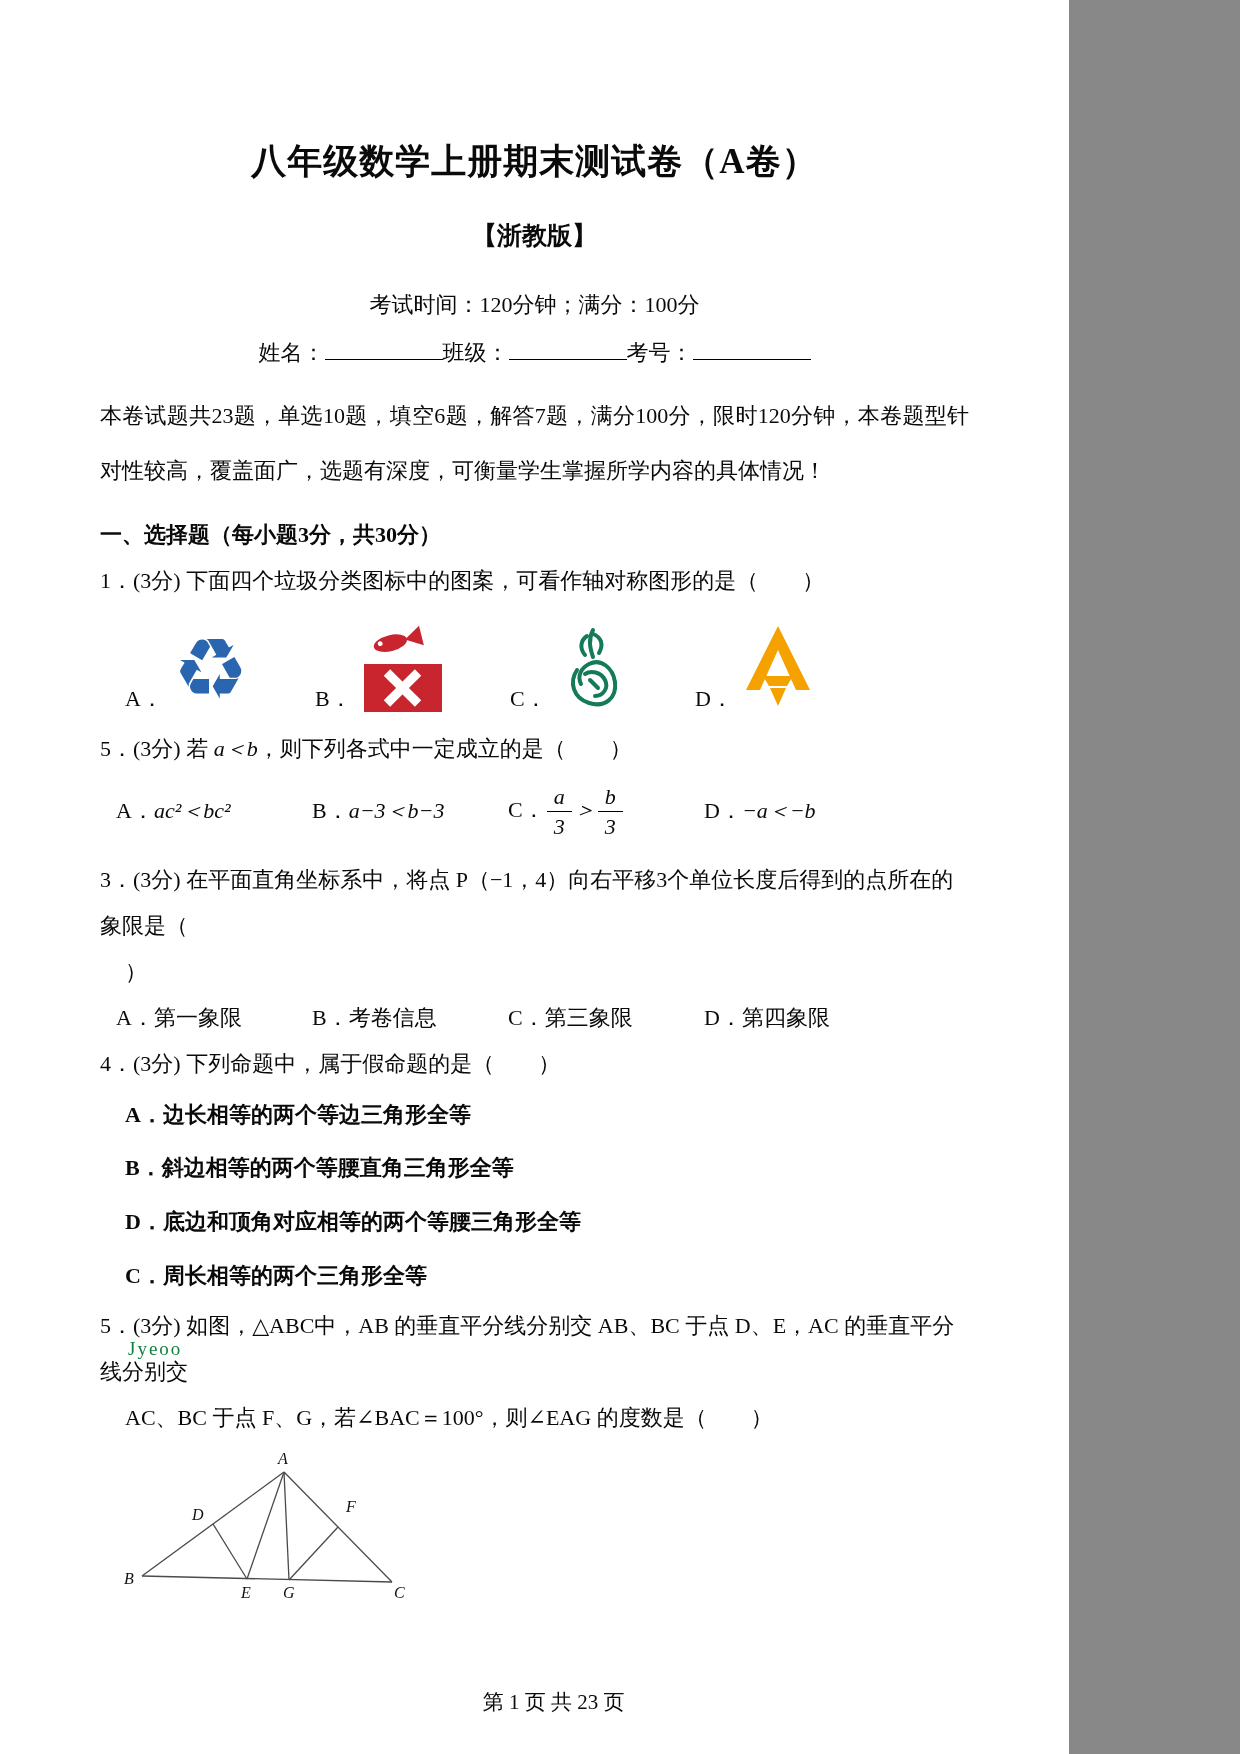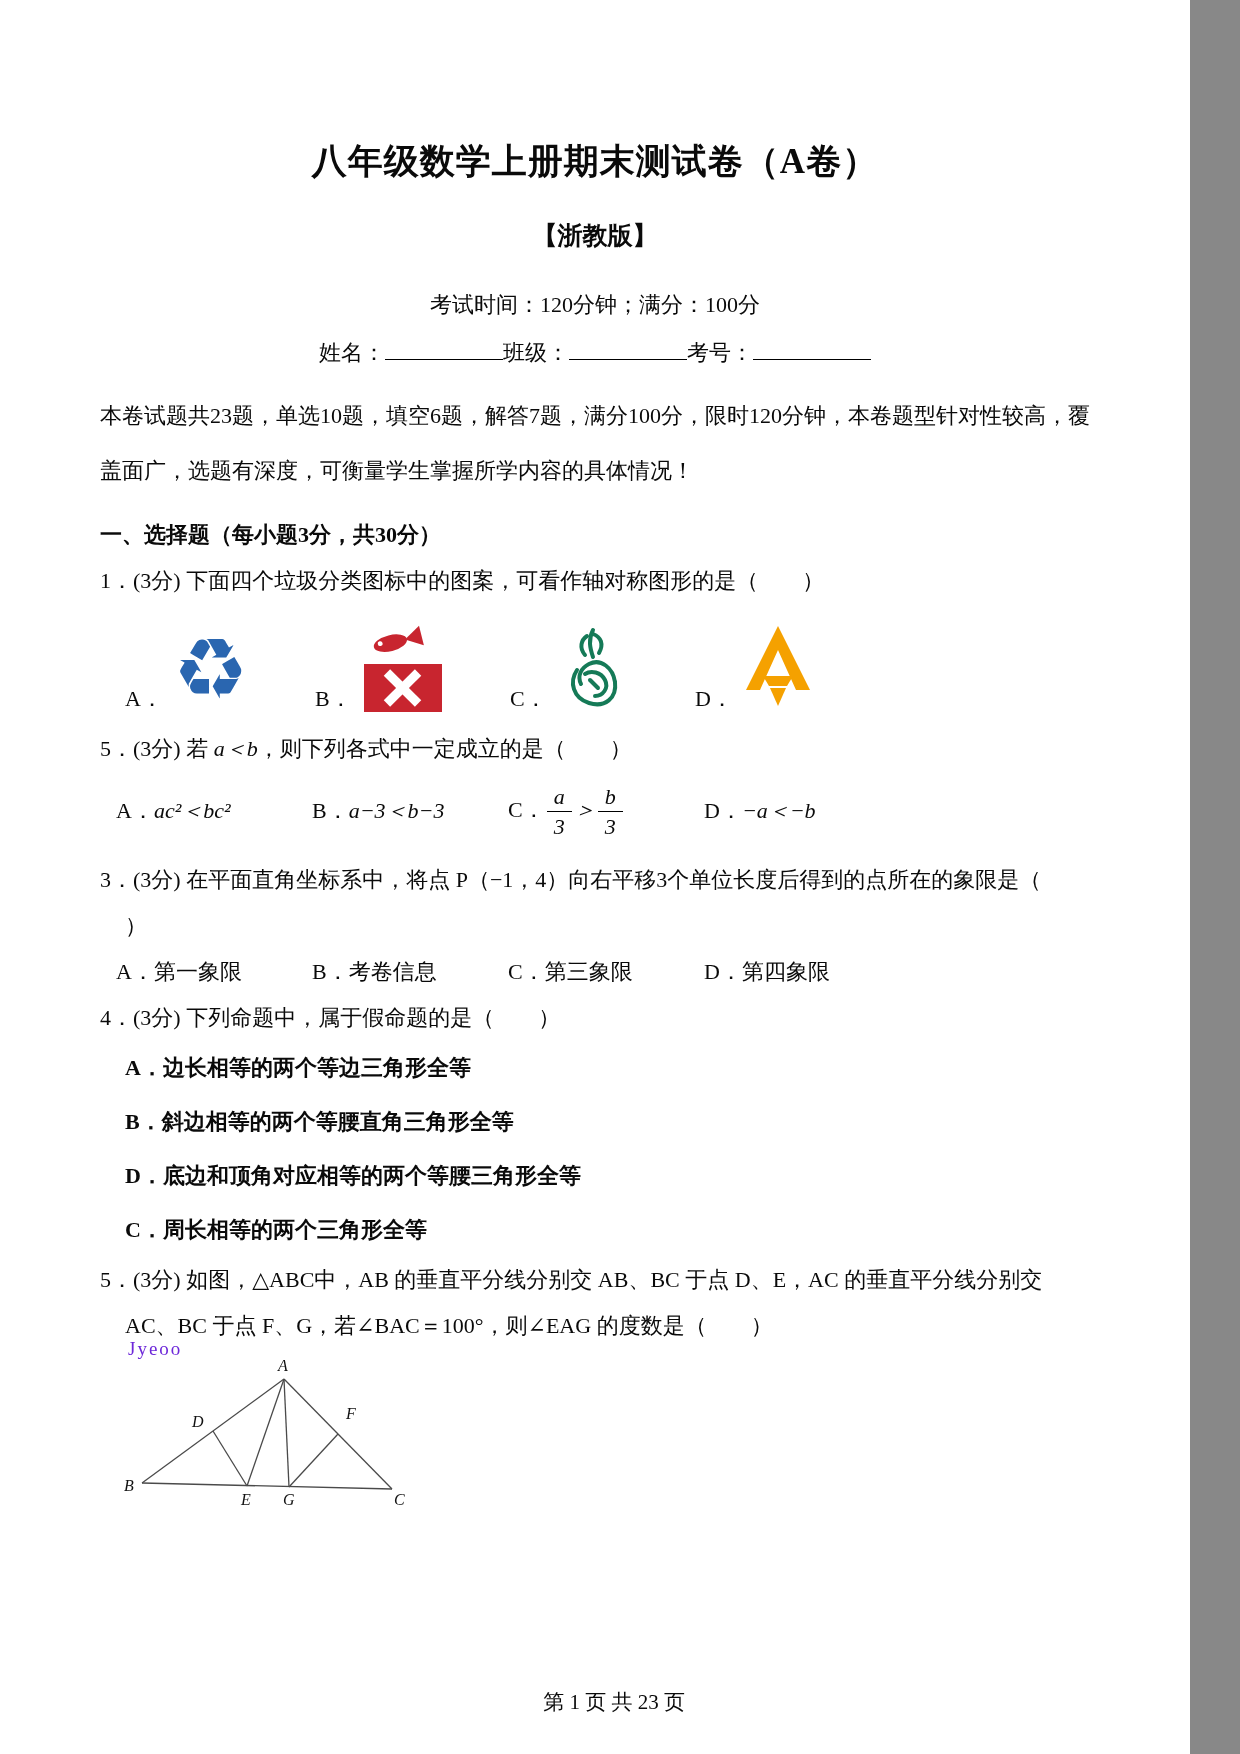--- a/index.html
+++ b/index.html
@@ -4,7 +4,7 @@
 <style>
   html,body{margin:0;padding:0;background:#888;}
   .page{
-    width:1190px;height:1754px;background:#ffffff;position:relative;
+    width:1069px;height:1754px;background:#ffffff;position:relative;
     box-sizing:border-box;padding:138px 100px 0 100px;
     font-family:"Liberation Serif","DejaVu Serif",serif;
     color:#0a0a0a;font-size:22px;overflow:hidden;

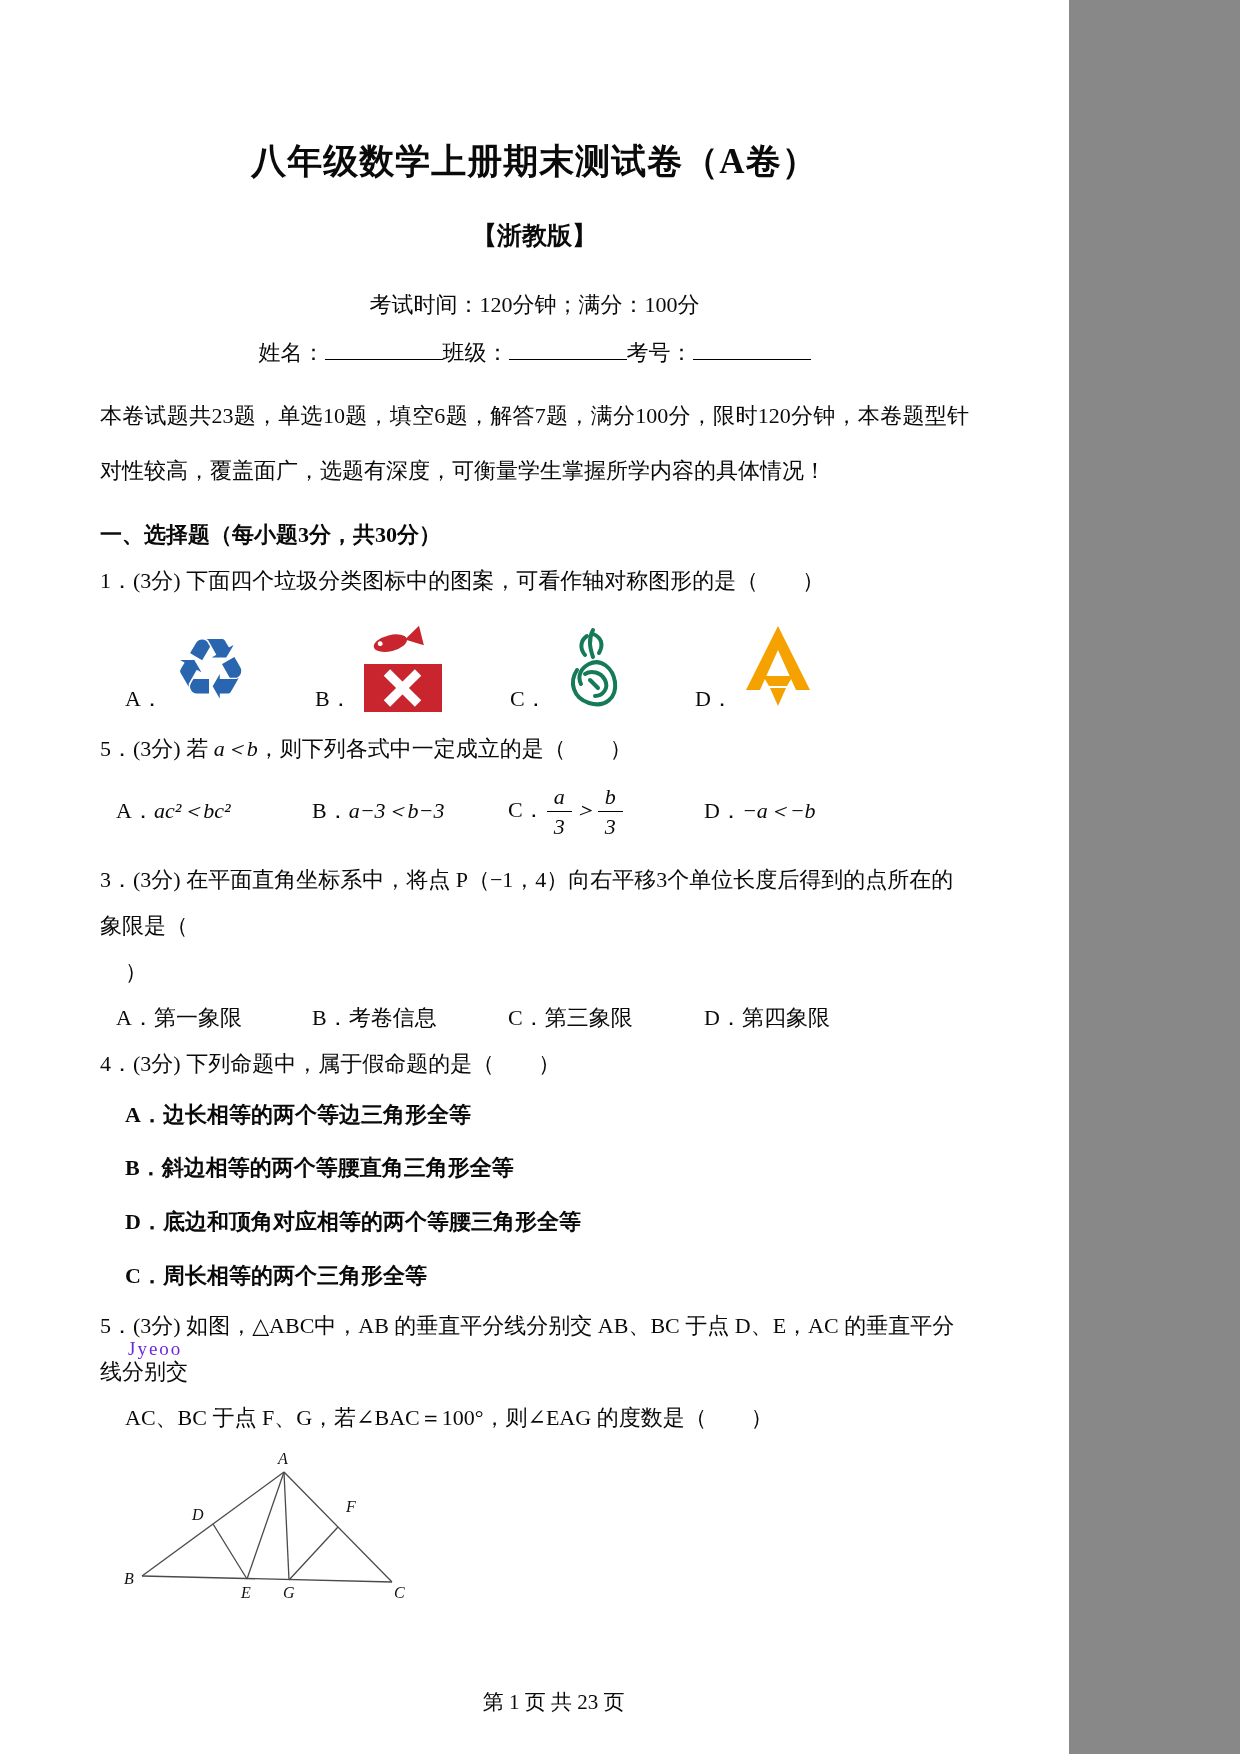--- a/index.html
+++ b/index.html
@@ -40,7 +40,7 @@
   .ic-hazard .b1{transform:rotate(45deg);}
   .ic-hazard .b2{transform:rotate(-45deg);}
   .footer{position:absolute;left:0;top:1688px;width:100%;text-align:center;font-size:21px;padding-left:19px;}
-  .watermark{position:absolute;left:128px;top:1338px;color:#6d28d9;font-size:19px;letter-spacing:2px;}
+  .watermark{position:absolute;left:128px;top:1338px;color:#15803d;font-size:19px;letter-spacing:2px;}
   svg text{font-family:"Liberation Serif",serif;font-style:italic;font-size:16px;fill:#111;}
 </style>
 </head>

